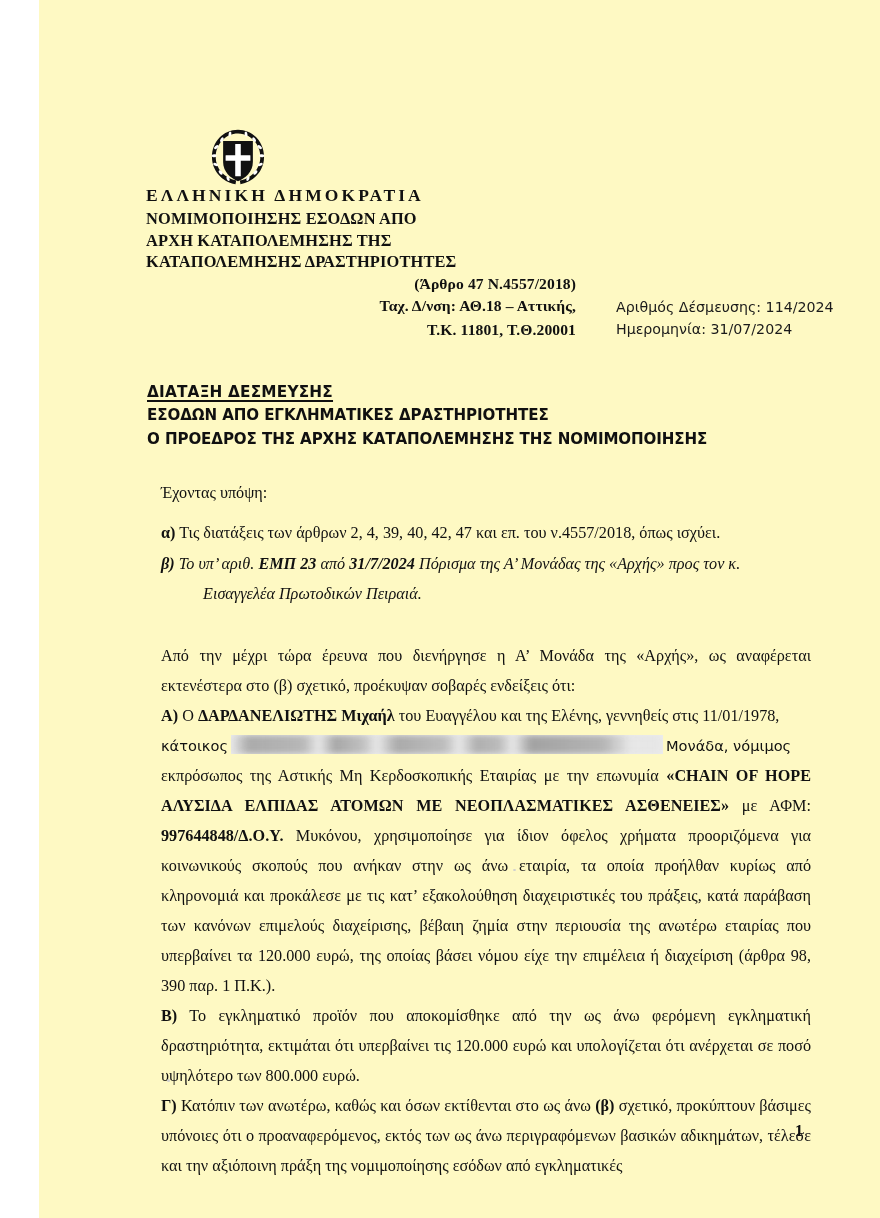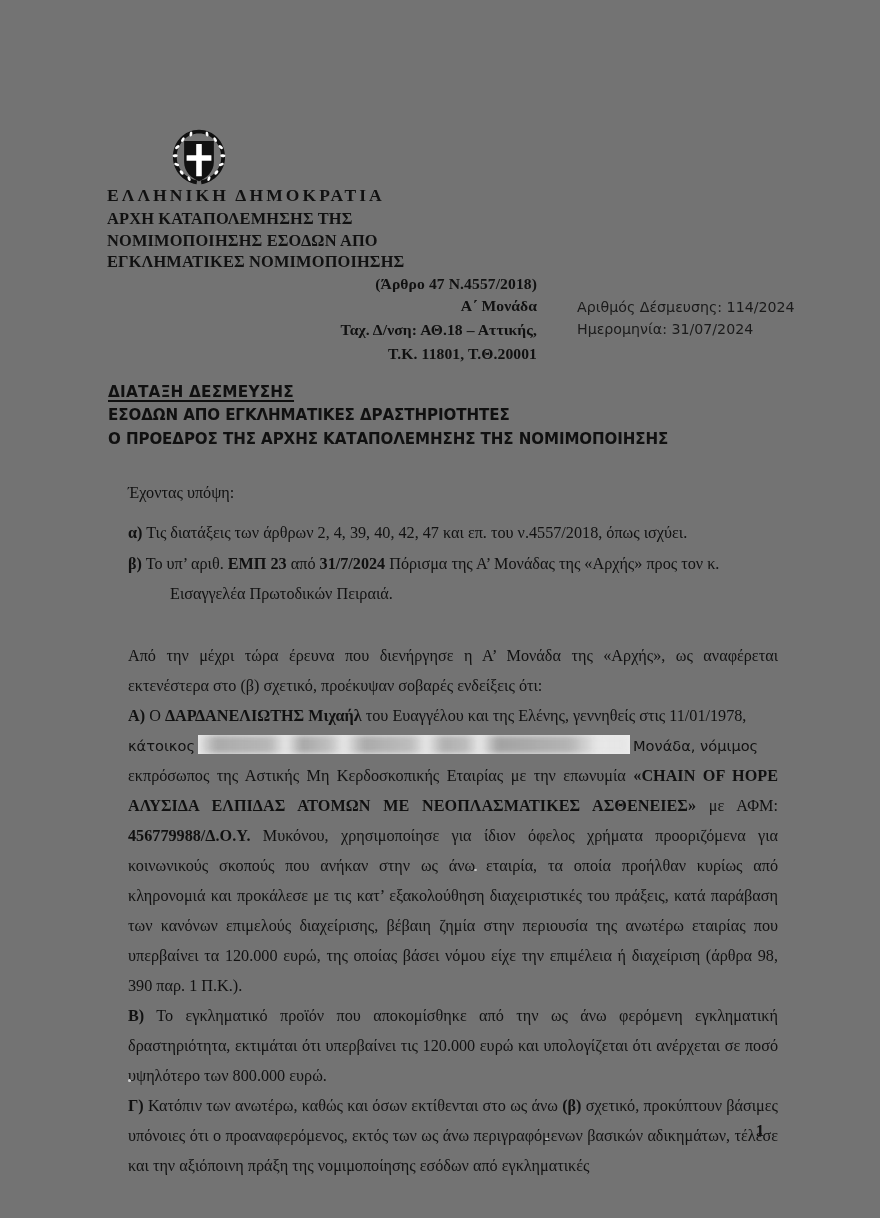--- a/index.html
+++ b/index.html
@@ -21,7 +21,8 @@
   .page {
     position: absolute;
     inset: 0;
-    background: #737373;
+    background: #fef9c3;
+    margin-left: 39px;
   }
 
   

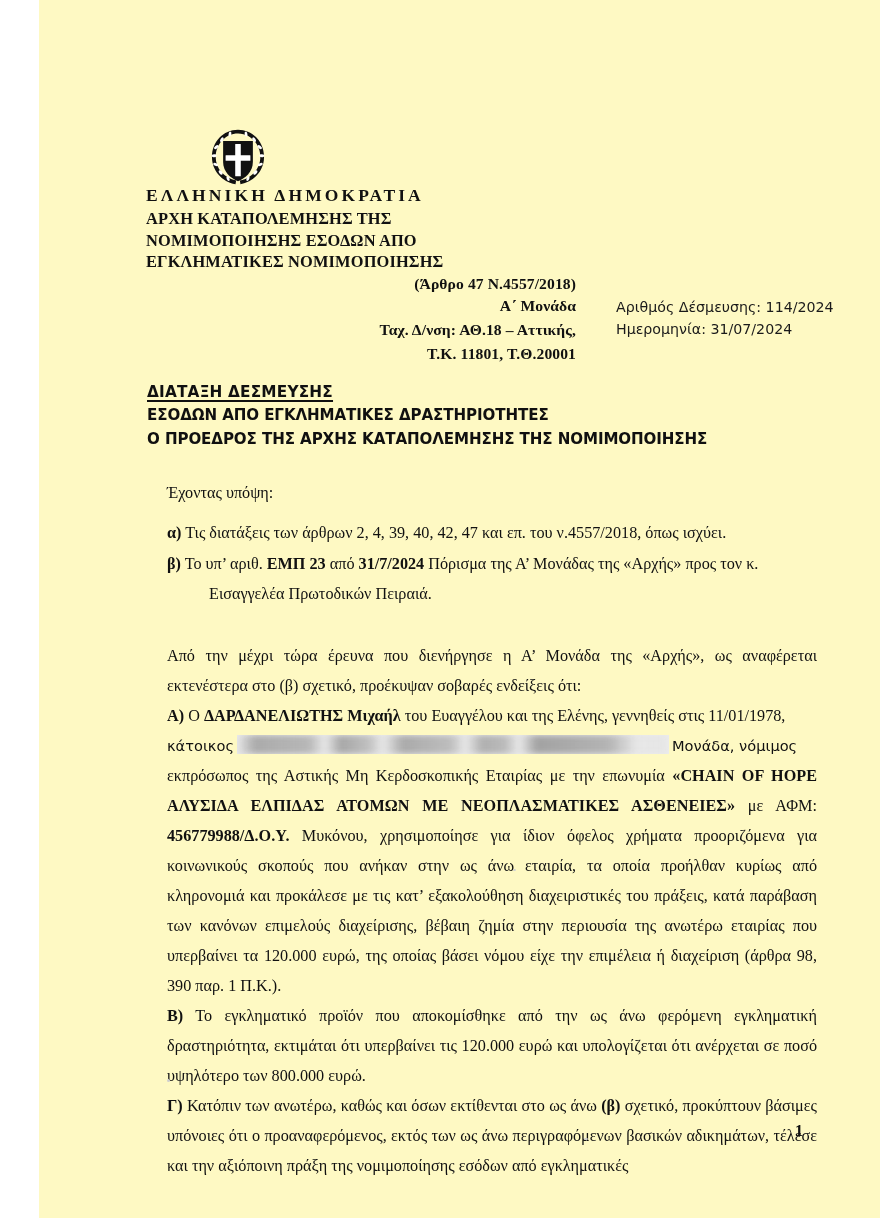--- a/index.html
+++ b/index.html
@@ -249,8 +249,8 @@
 
   <div class="letterhead">
     <div class="lh-line lh-spaced">ΕΛΛΗΝΙΚΗ ΔΗΜΟΚΡΑΤΙΑ</div>
+    <div class="lh-line lh-caps">ΝΟΜΙΜΟΠΟΙΗΣΗΣ ΕΣΟΔΩΝ ΑΠΟ</div>
     <div class="lh-line lh-caps">ΑΡΧΗ ΚΑΤΑΠΟΛΕΜΗΣΗΣ ΤΗΣ</div>
-    <div class="lh-line lh-caps">ΝΟΜΙΜΟΠΟΙΗΣΗΣ ΕΣΟΔΩΝ ΑΠΟ</div>
     <div class="lh-line lh-caps">ΕΓΚΛΗΜΑΤΙΚΕΣ ΝΟΜΙΜΟΠΟΙΗΣΗΣ</div>
     <div class="lh-line lh-mixed tight">(Άρθρο 47 Ν.4557/2018)</div>
     <div class="lh-line lh-mixed gap">Α΄ Μονάδα</div>

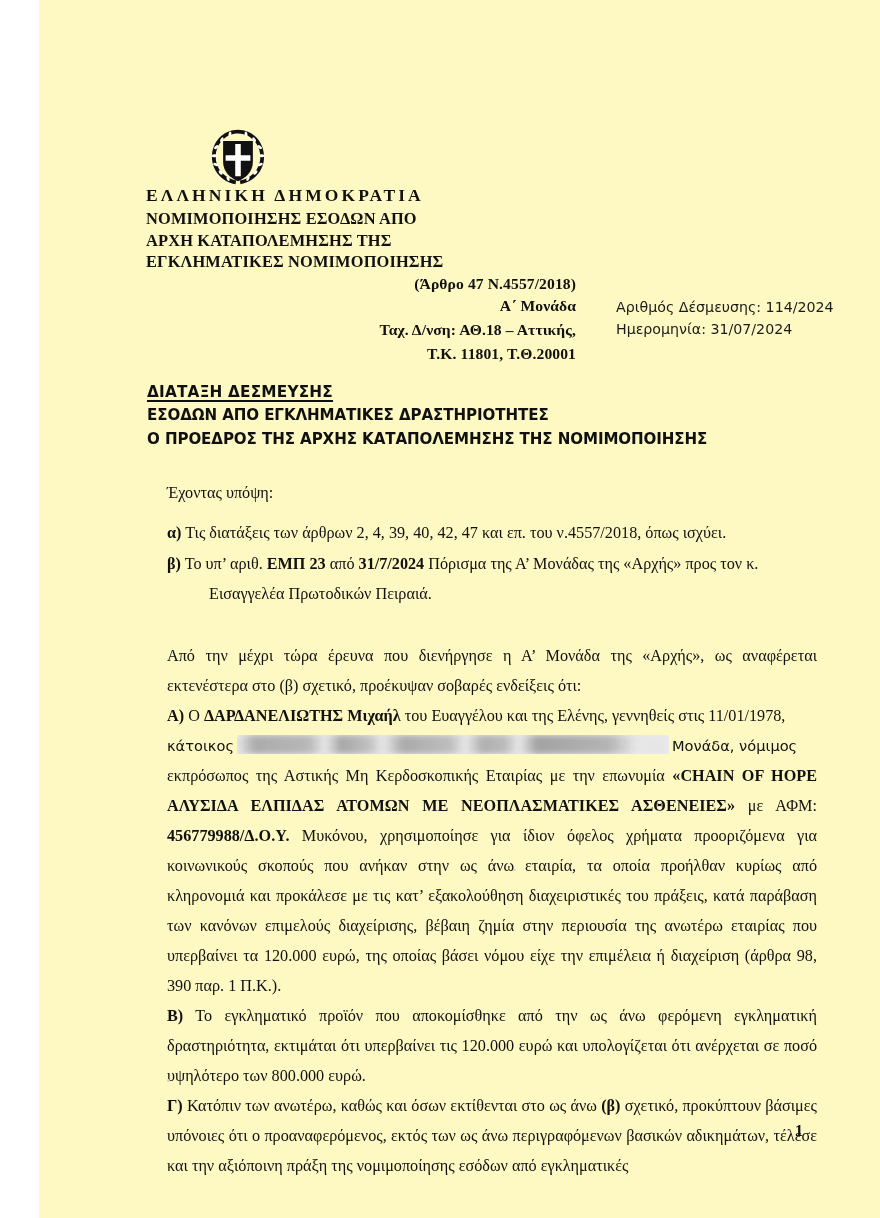--- a/index.html
+++ b/index.html
@@ -251,7 +251,7 @@
     <div class="lh-line lh-spaced">ΕΛΛΗΝΙΚΗ ΔΗΜΟΚΡΑΤΙΑ</div>
     <div class="lh-line lh-caps">ΝΟΜΙΜΟΠΟΙΗΣΗΣ ΕΣΟΔΩΝ ΑΠΟ</div>
     <div class="lh-line lh-caps">ΑΡΧΗ ΚΑΤΑΠΟΛΕΜΗΣΗΣ ΤΗΣ</div>
-    <div class="lh-line lh-caps">ΕΓΚΛΗΜΑΤΙΚΕΣ ΝΟΜΙΜΟΠΟΙΗΣΗΣ</div>
+    <div class="lh-line lh-caps">ΚΑΤΑΠΟΛΕΜΗΣΗΣ ΔΡΑΣΤΗΡΙΟΤΗΤΕΣ</div>
     <div class="lh-line lh-mixed tight">(Άρθρο 47 Ν.4557/2018)</div>
     <div class="lh-line lh-mixed gap">Α΄ Μονάδα</div>
     <div class="lh-line lh-mixed gap">Ταχ. Δ/νση: ΑΘ.18 – Αττικής,</div>

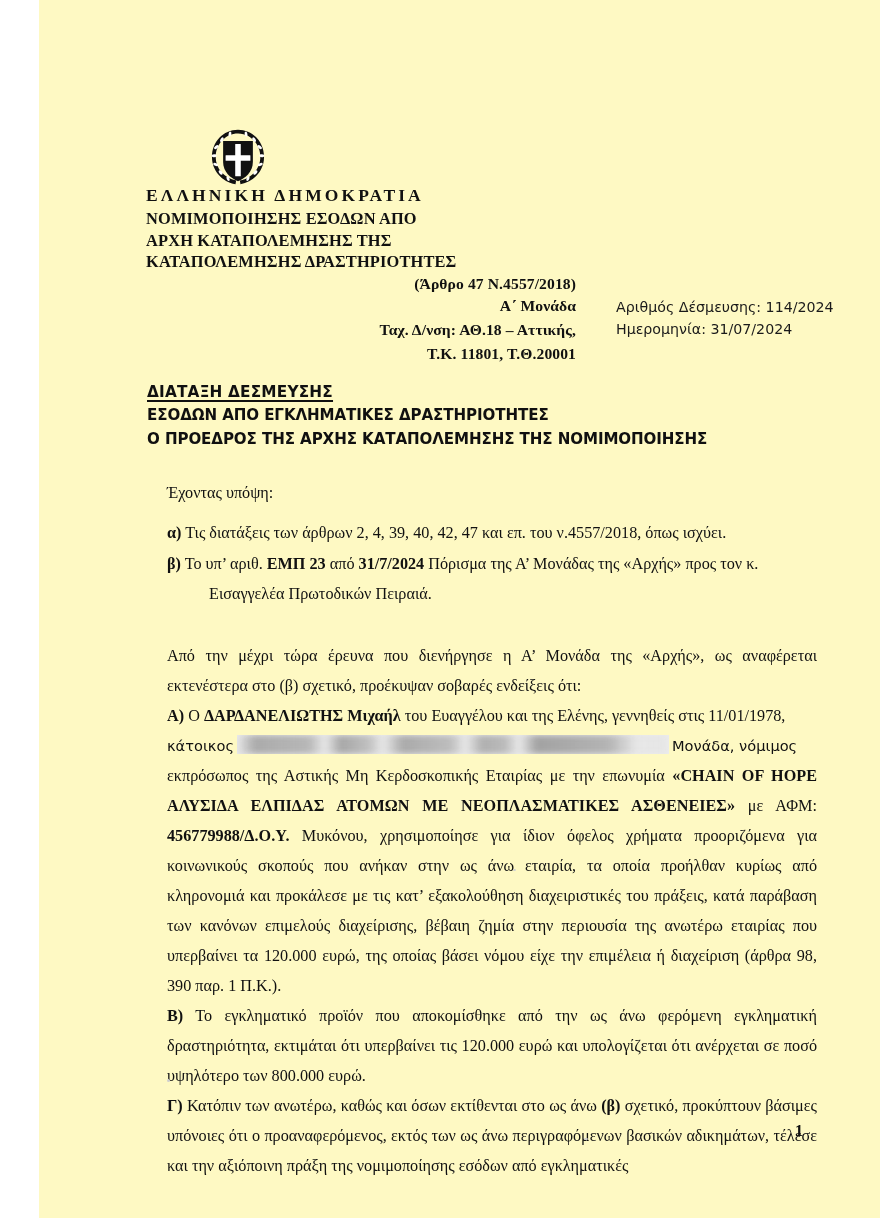--- a/index.html
+++ b/index.html
@@ -253,7 +253,6 @@
     <div class="lh-line lh-caps">ΑΡΧΗ ΚΑΤΑΠΟΛΕΜΗΣΗΣ ΤΗΣ</div>
     <div class="lh-line lh-caps">ΚΑΤΑΠΟΛΕΜΗΣΗΣ ΔΡΑΣΤΗΡΙΟΤΗΤΕΣ</div>
     <div class="lh-line lh-mixed tight">(Άρθρο 47 Ν.4557/2018)</div>
-    <div class="lh-line lh-mixed gap">Α΄ Μονάδα</div>
     <div class="lh-line lh-mixed gap">Ταχ. Δ/νση: ΑΘ.18 – Αττικής,</div>
     <div class="lh-line lh-mixed gap">Τ.Κ. 11801, Τ.Θ.20001</div>
   </div>

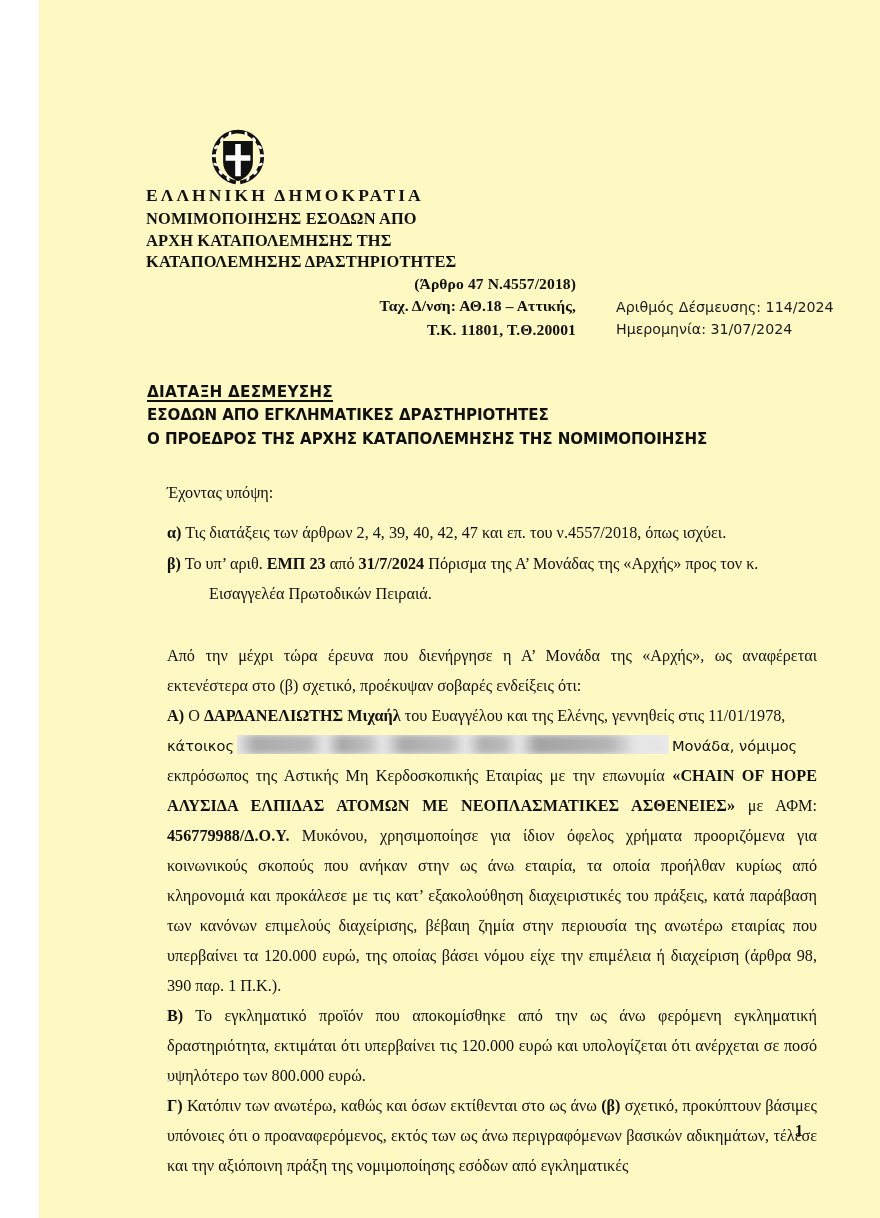--- a/index.html
+++ b/index.html
@@ -111,7 +111,7 @@
   
   .body-col {
     position: absolute;
-    left: 128px;
+    left: 122px;
     top: 478px;
     width: 650px;
   }

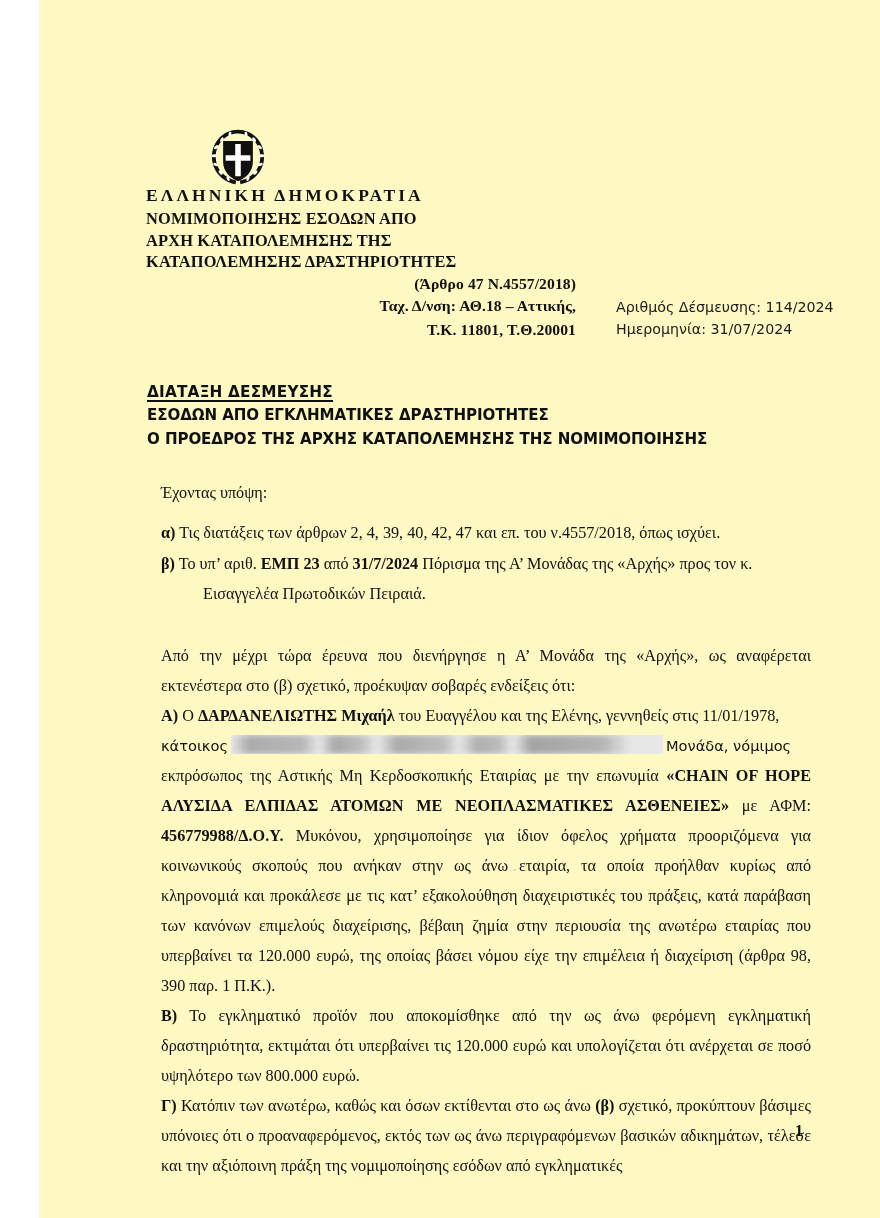--- a/index.html
+++ b/index.html
@@ -132,7 +132,7 @@
     text-indent: -21px;
     margin-top: 2px;
   }
-  .enum + .enum { margin-top: 1px; }
+  .enum + .enum { margin-top: 1px; font-style: italic; }
   .enum .cont { display: block; padding-left: 21px; text-indent: 0; }
 
   .gap-lg { height: 32px; }

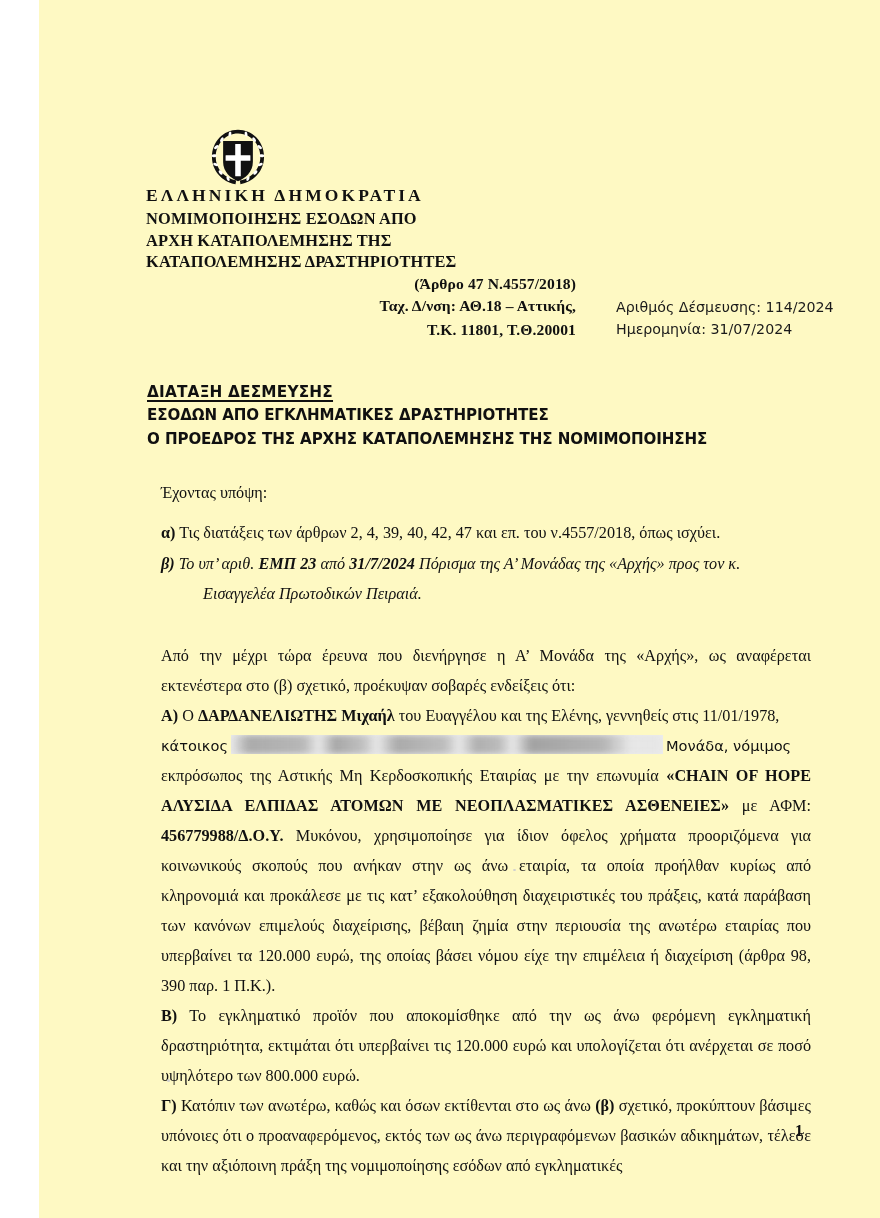--- a/index.html
+++ b/index.html
@@ -304,7 +304,7 @@
     <p class="p just"><span>εκπρόσωπος της Αστικής Μη Κερδοσκοπικής Εταιρίας με την επωνυμία</span>
       <b>«CHAIN OF HOPE ΑΛΥΣΙΔΑ ΕΛΠΙΔΑΣ ΑΤΟΜΩΝ ΜΕ ΝΕΟΠΛΑΣΜΑΤΙΚΕΣ ΑΣΘΕΝΕΙΕΣ»</b>
       <span>με ΑΦΜ:</span>
-      <b>456779988/Δ.Ο.Υ.</b>
+      <b>997644848/Δ.Ο.Υ.</b>
       <span>Μυκόνου, χρησιμοποίησε για ίδιον όφελος χρήματα προοριζόμενα για κοινωνικούς σκοπούς που ανήκαν στην ως άνω εταιρία, τα οποία προήλθαν κυρίως από κληρονομιά και προκάλεσε με τις κατ’ εξακολούθηση διαχειριστικές του πράξεις, κατά παράβαση των κανόνων επιμελούς διαχείρισης,  βέβαιη ζημία στην περιουσία της ανωτέρω εταιρίας που υπερβαίνει τα 120.000 ευρώ, της οποίας βάσει νόμου είχε την επιμέλεια ή διαχείριση (άρθρα 98, 390 παρ. 1 Π.Κ.).</span>
     </p>
 

